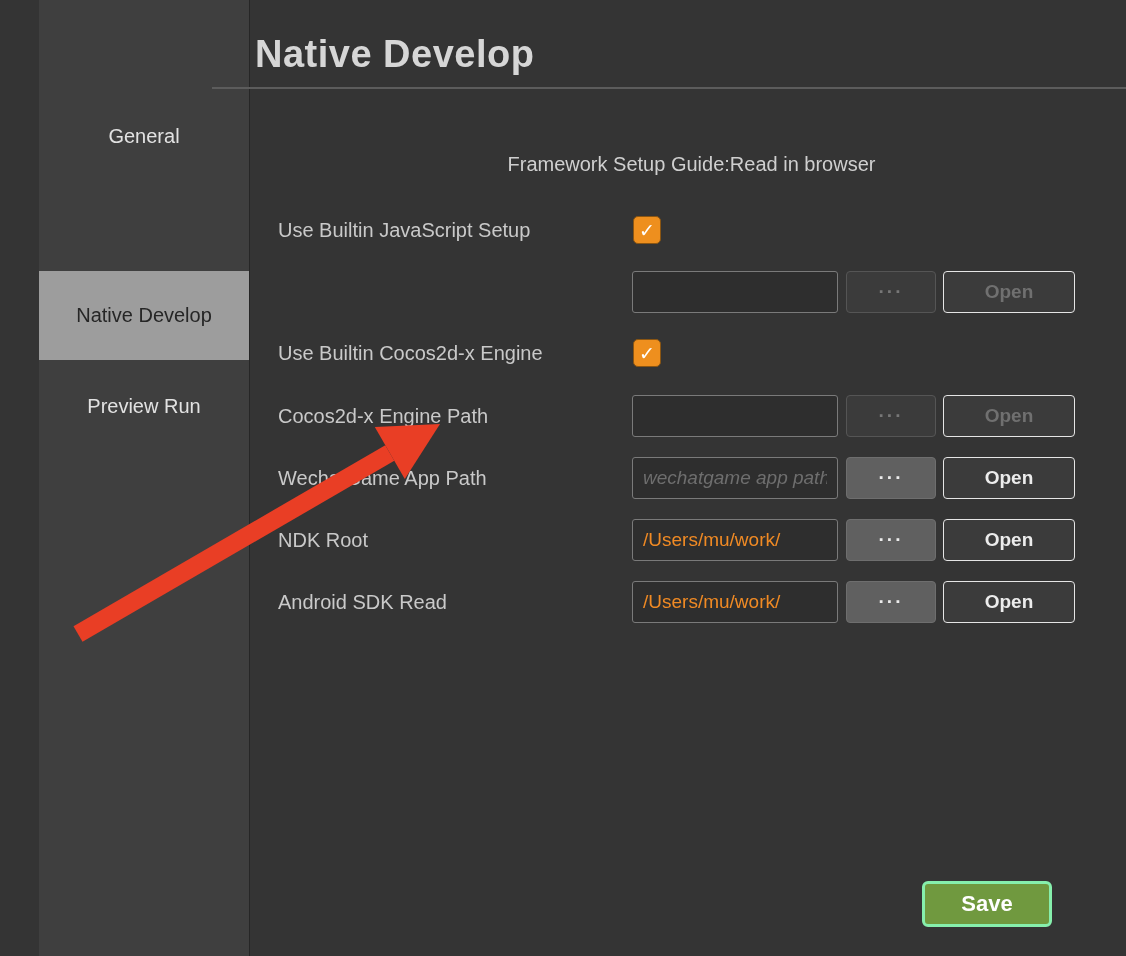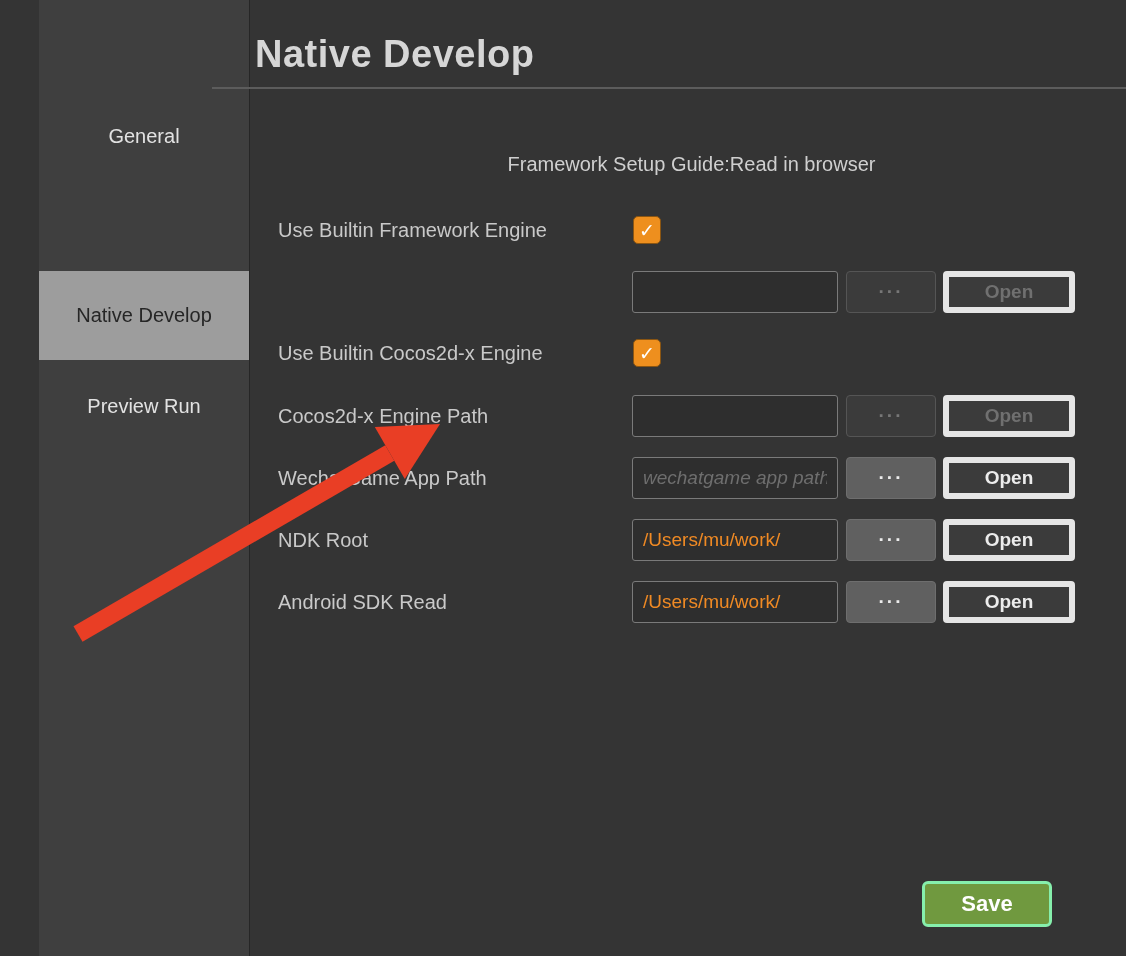--- a/index.html
+++ b/index.html
@@ -64,7 +64,7 @@
   <div class="guide">Framework Setup Guide:Read in browser</div>
 
   <div class="row" style="top:209px">
-    <span class="lbl">Use Builtin Framework Engine</span>
+    <span class="lbl">Use Builtin JavaScript Setup</span>
     <span class="checkbox">
       <span>✓</span>
     </span>

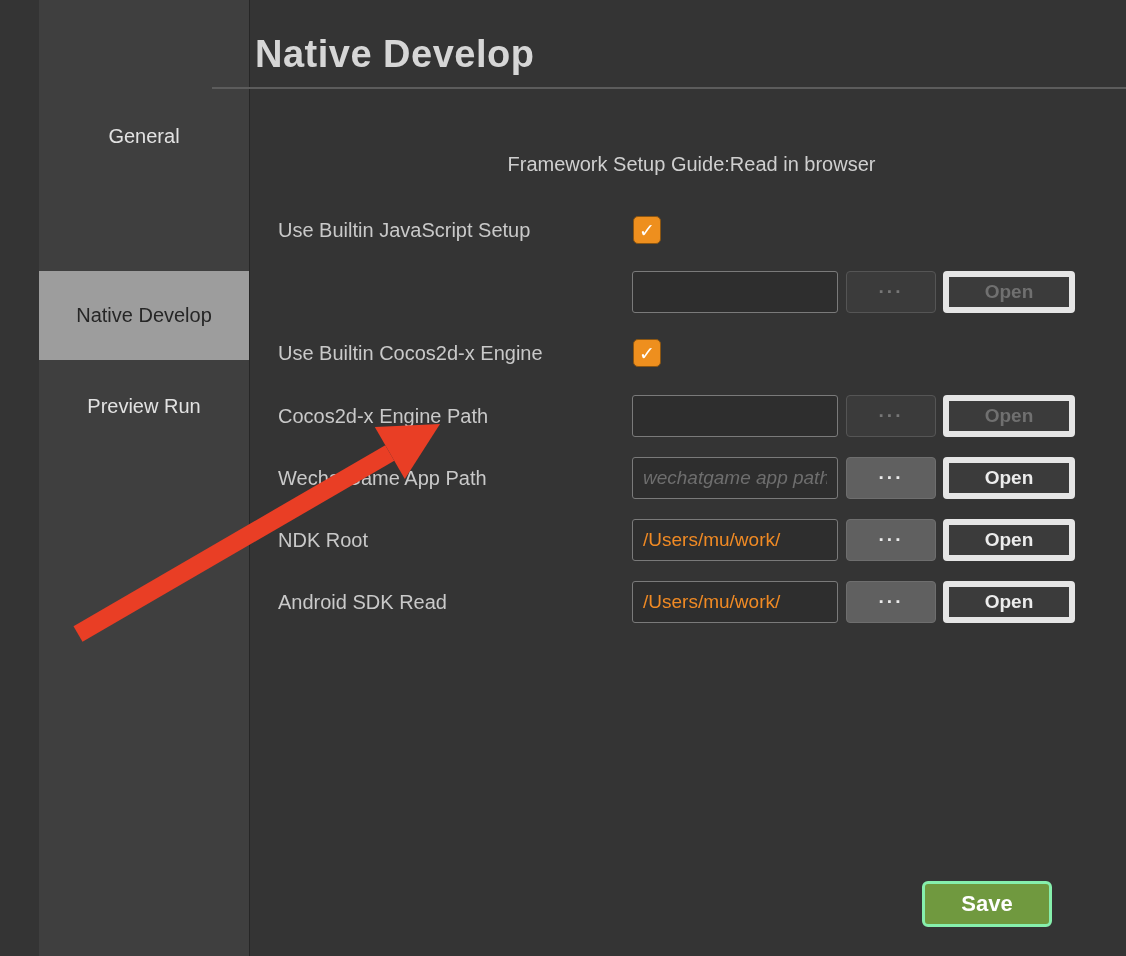--- a/index.html
+++ b/index.html
@@ -37,7 +37,7 @@
   .browse{left:634px;width:90px;background:#606060;border:1px solid #6e6e6e;
           color:#ececec;font-weight:700;letter-spacing:2px;}
   .browse.disabled{background:#3b3b3b;border:1px solid #555;color:#777;}
-  .open{left:731px;width:132px;background:#3b3b3b;border:6px solid #e5e5e5;
+  .open{left:731px;width:132px;background:#3b3b3b;border:1px solid #e5e5e5;
         color:#ececec;font-weight:700;}
   .open.disabled{color:#707070;}
   

